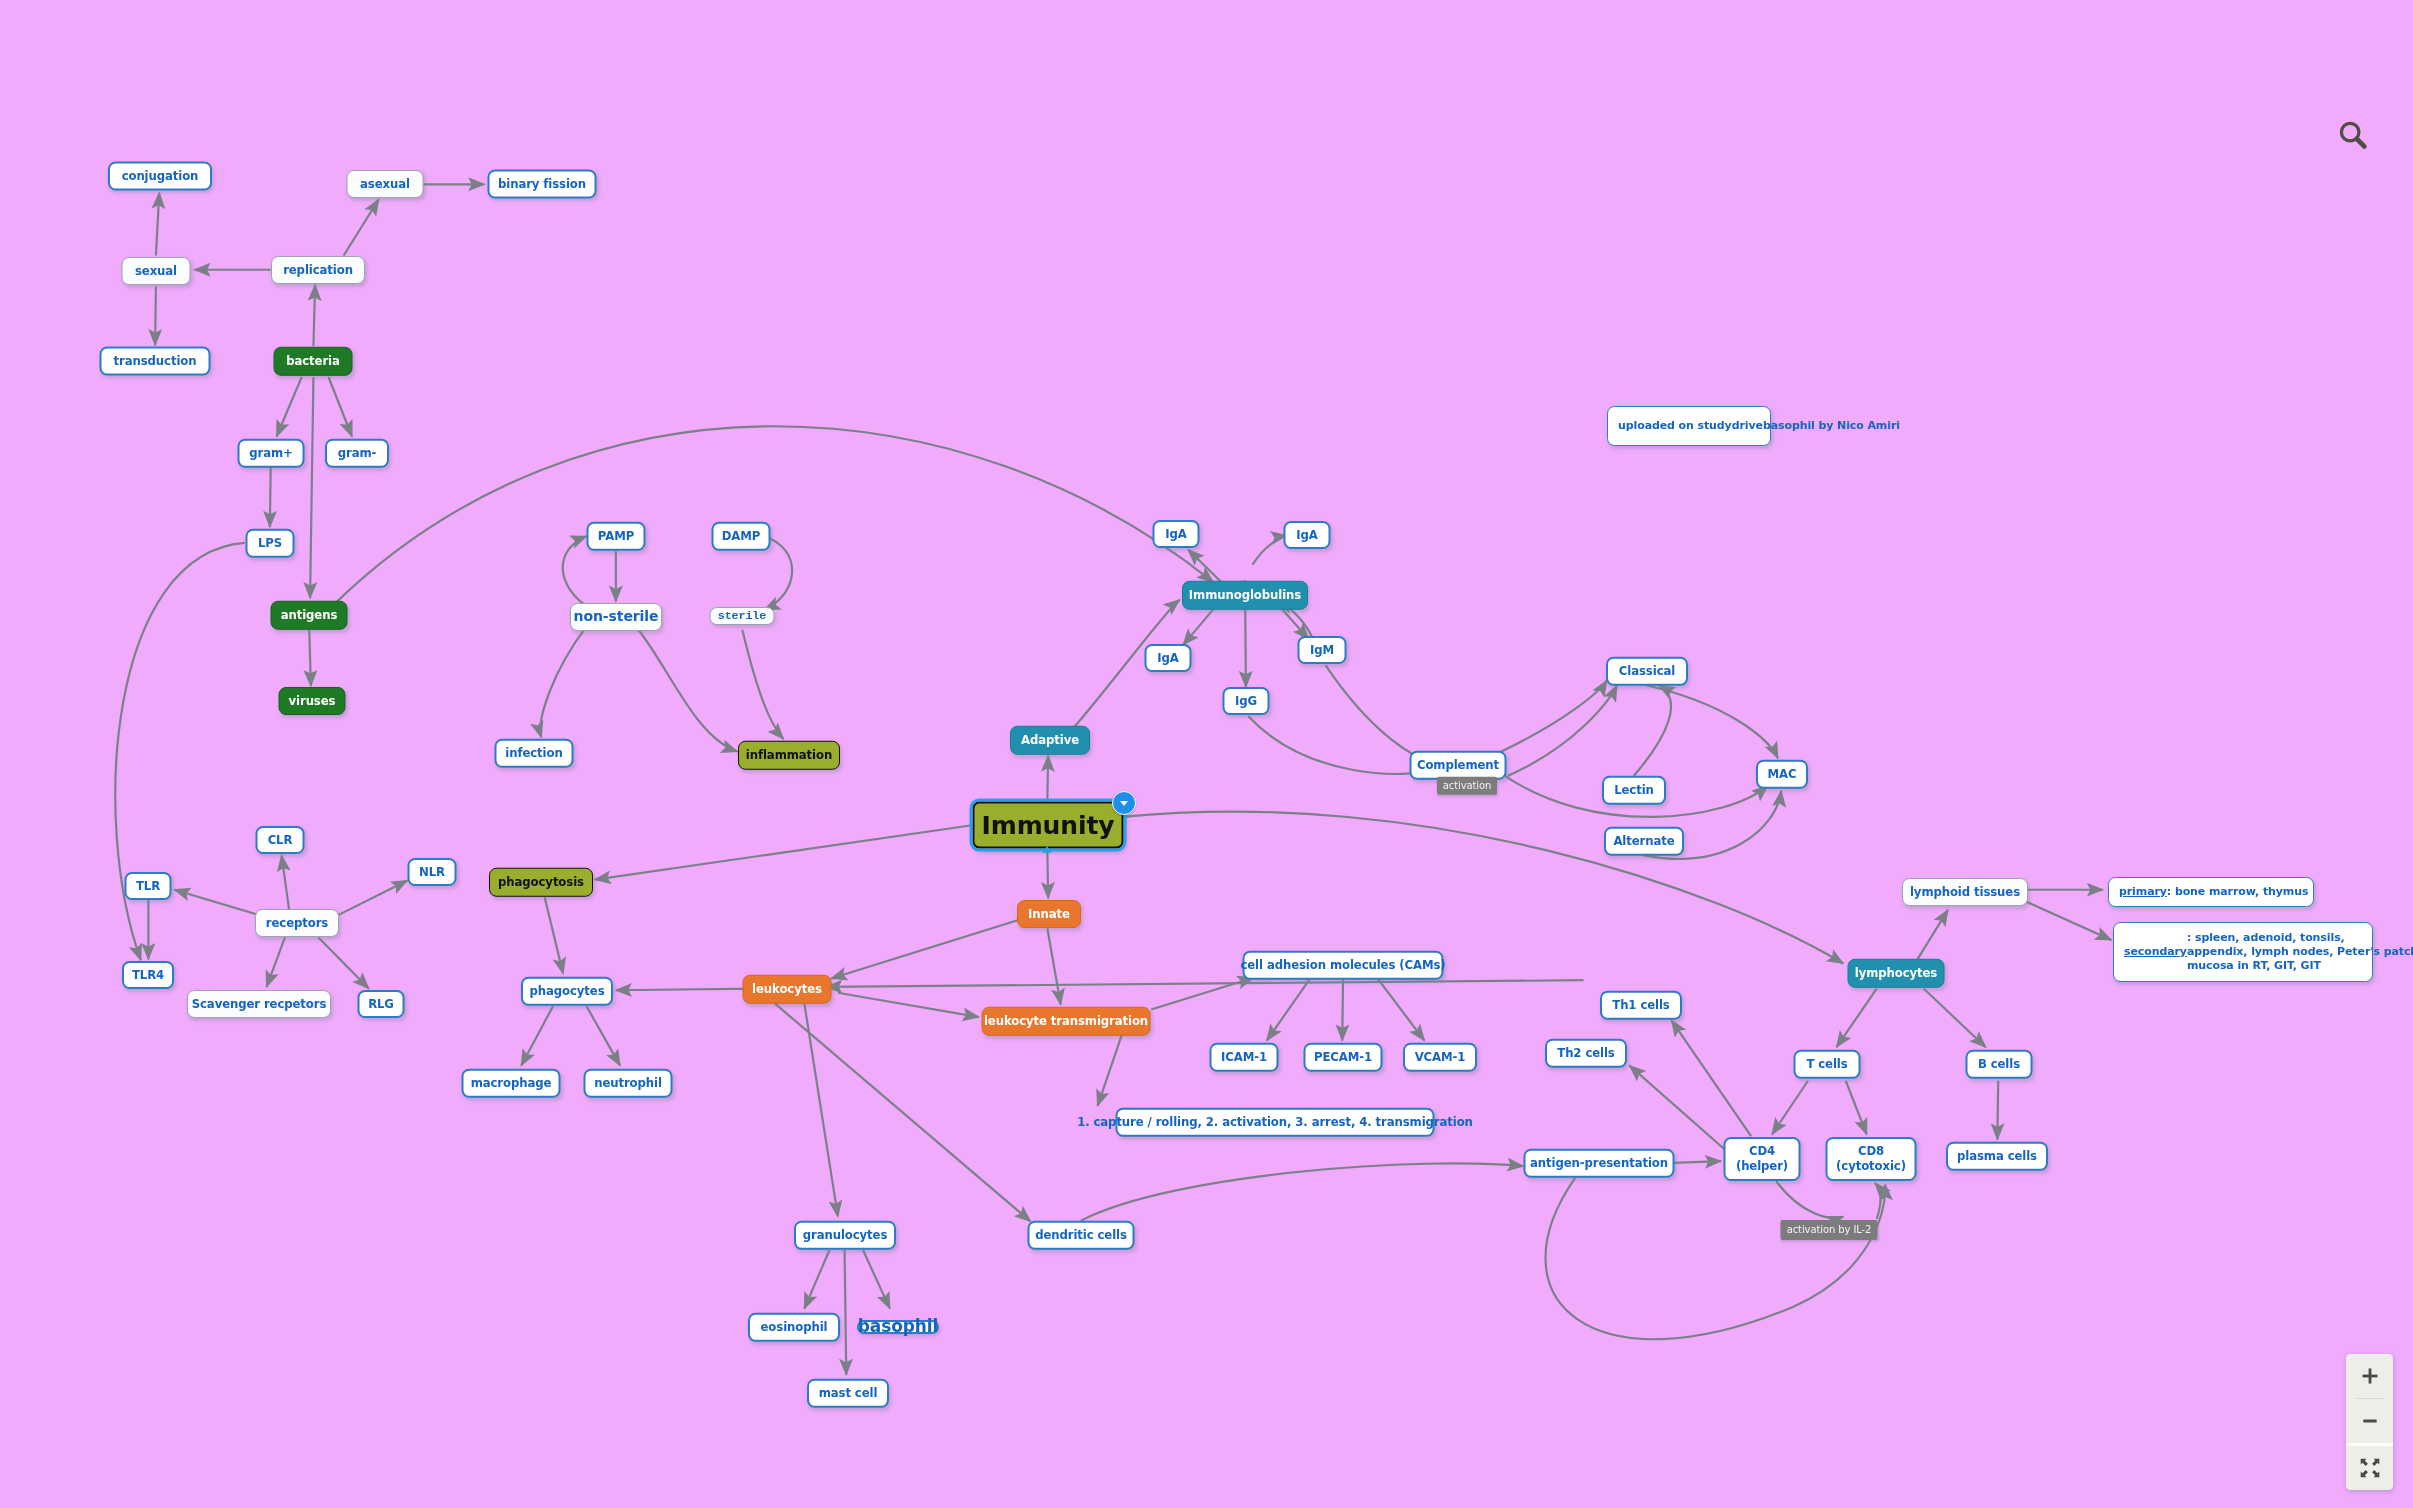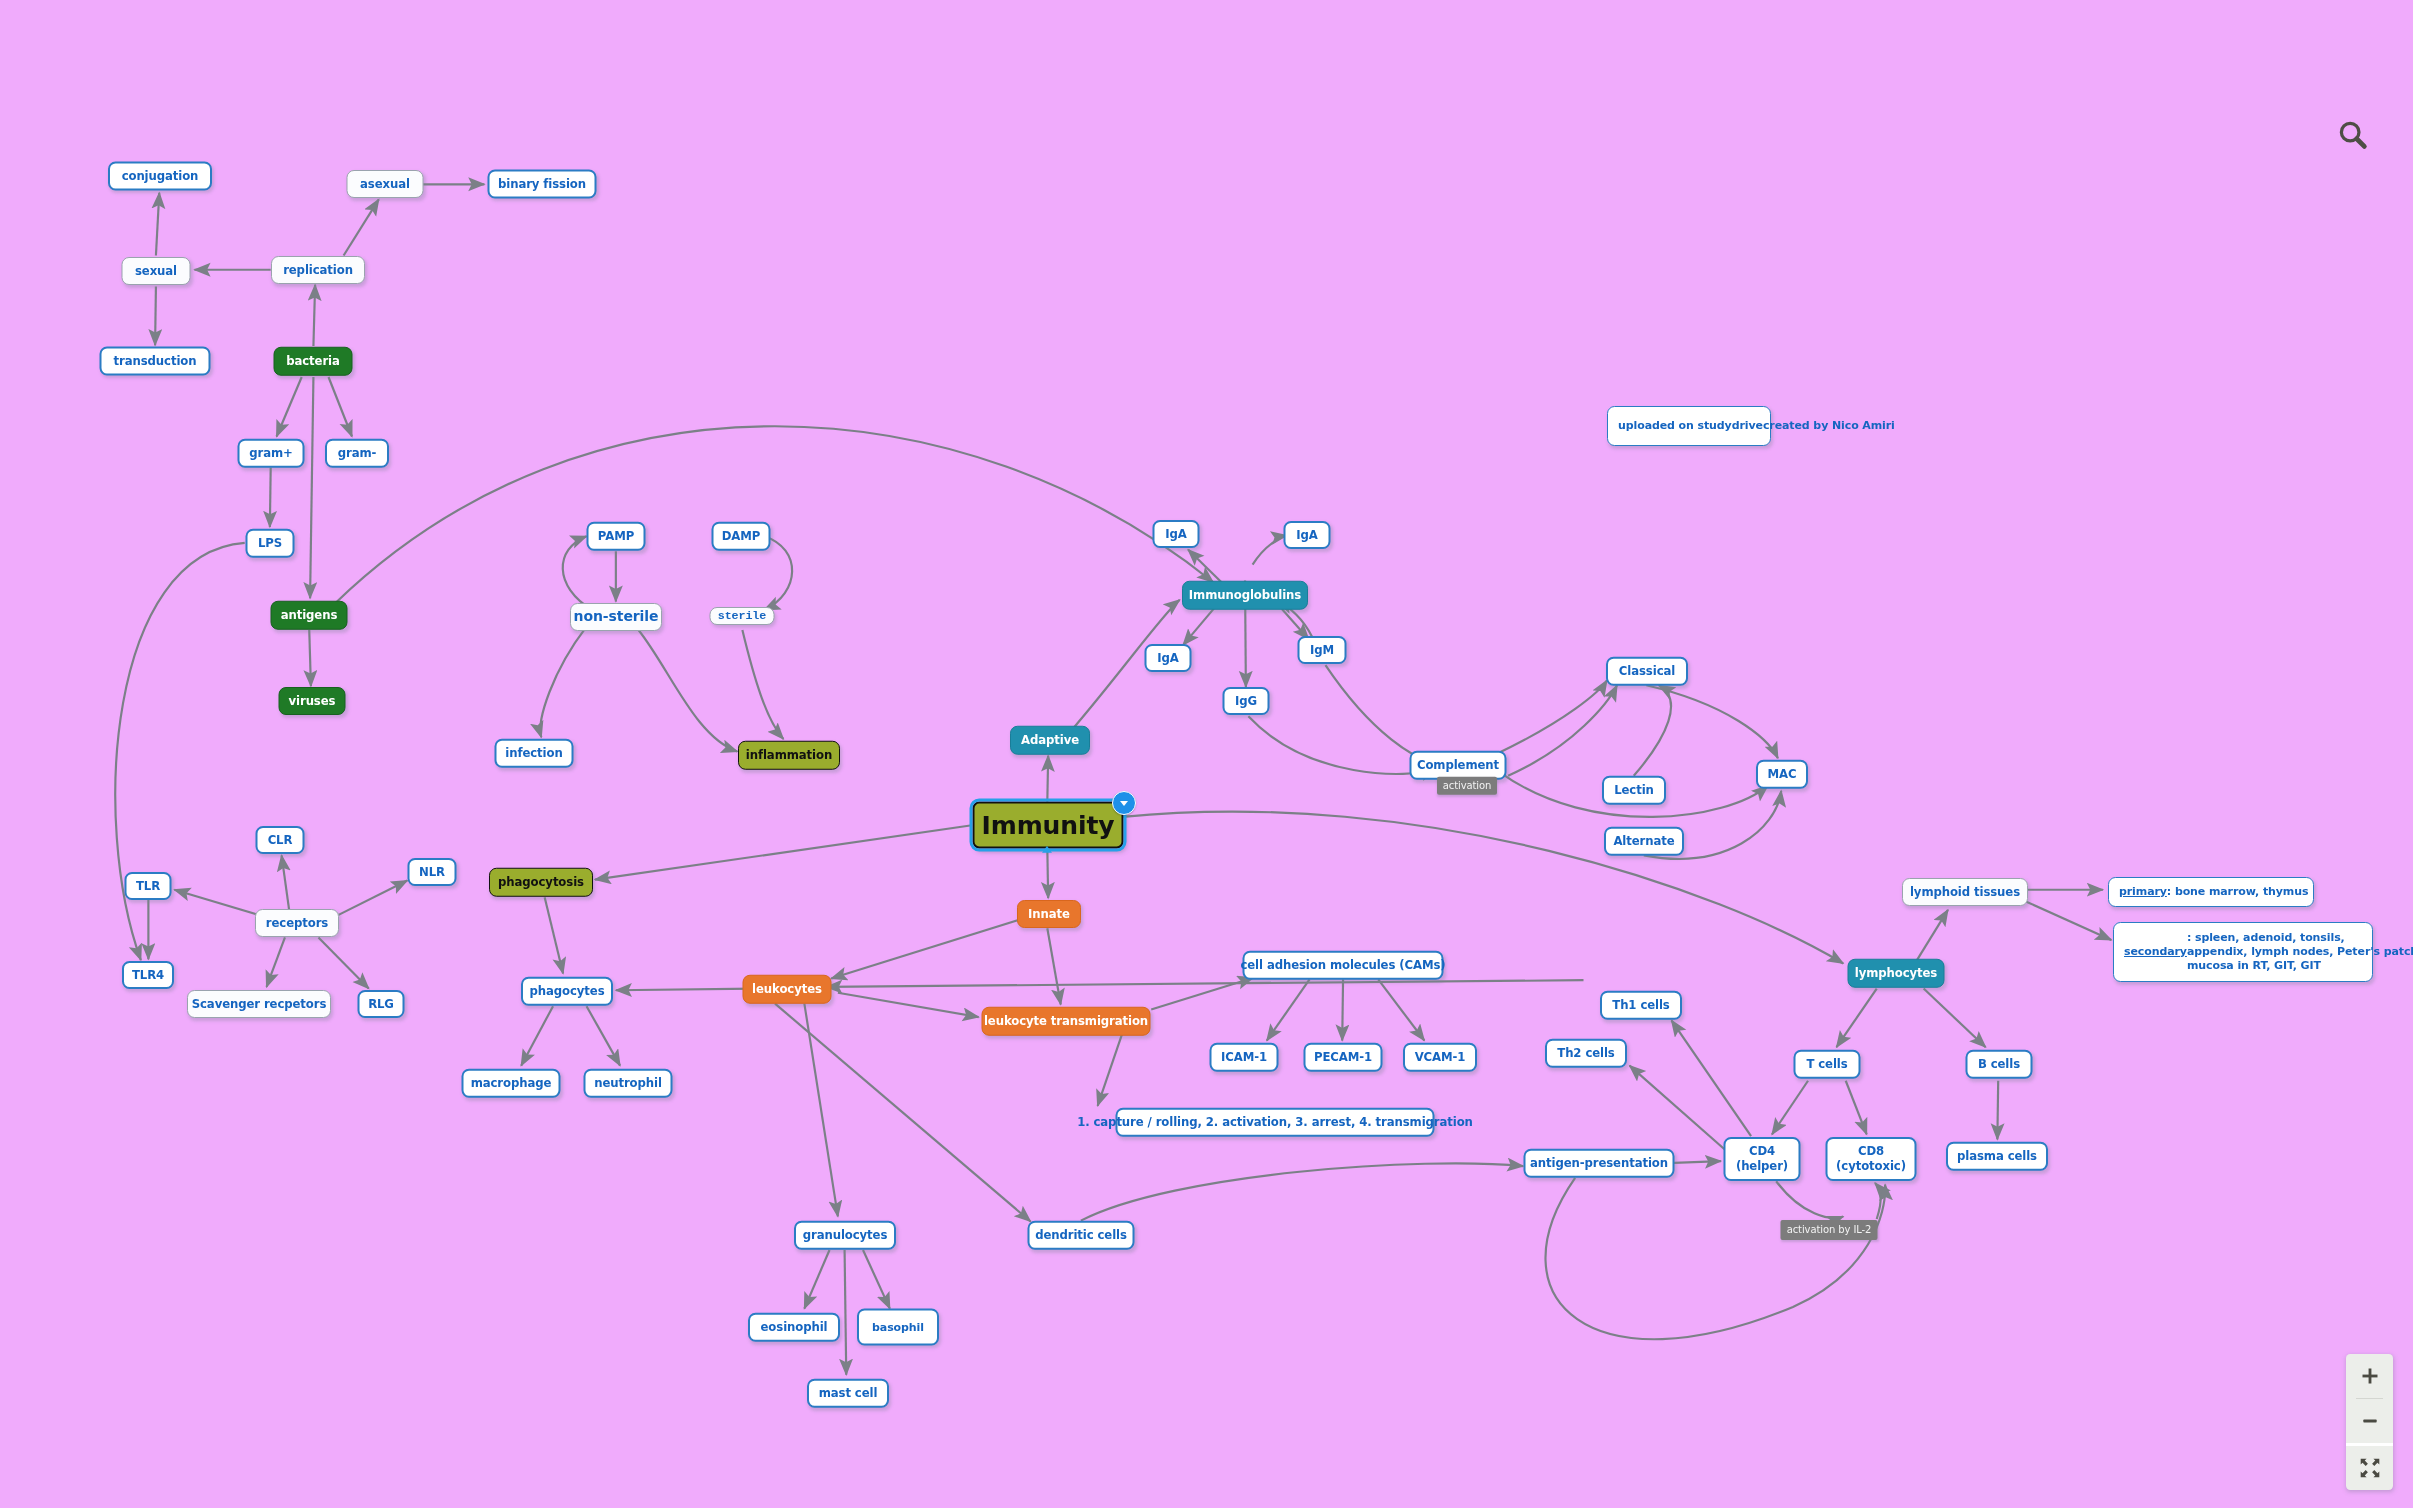--- a/index.html
+++ b/index.html
@@ -320,7 +320,7 @@
       <div class="node n-root" style="left: 1048px; top: 825px; width: 151px; height: 47px; font-size: 25px;">Immunity</div>
       <div class="sel-badge" style="left: 1112px; top: 791px;"></div>
       <div class="sel-anchor" style="left: 1042px; top: 846px;"></div>
-      <div class="node n-note multi" style="left: 1689px; top: 426px; width: 164px; height: 40px; font-size: 11px;"><span>uploaded on studydrive</span><br><span>created by Nico Amiri</span></div>
+      <div class="node n-note multi" style="left: 1689px; top: 426px; width: 164px; height: 40px; font-size: 11px;"><span>uploaded on studydrive</span><br><span>basophil by Nico Amiri</span></div>
       <div class="node n-note multi" style="left: 2211px; top: 892px; width: 206px; height: 30px; font-size: 11px;"><u>primary</u>: bone marrow, thymus</div>
       <div class="node n-note multi" style="left: 2243px; top: 952px; width: 260px; height: 60px; font-size: 11px;"><u>secondary</u>: spleen, adenoid, tonsils,<br>appendix, lymph nodes, Peter's patches,<br>mucosa in RT, GIT, GIT</div>
       <div class="node n-tooltip" style="left: 1467px; top: 786px; width: 60px; height: 18.4px; font-size: 10px;">activation</div>

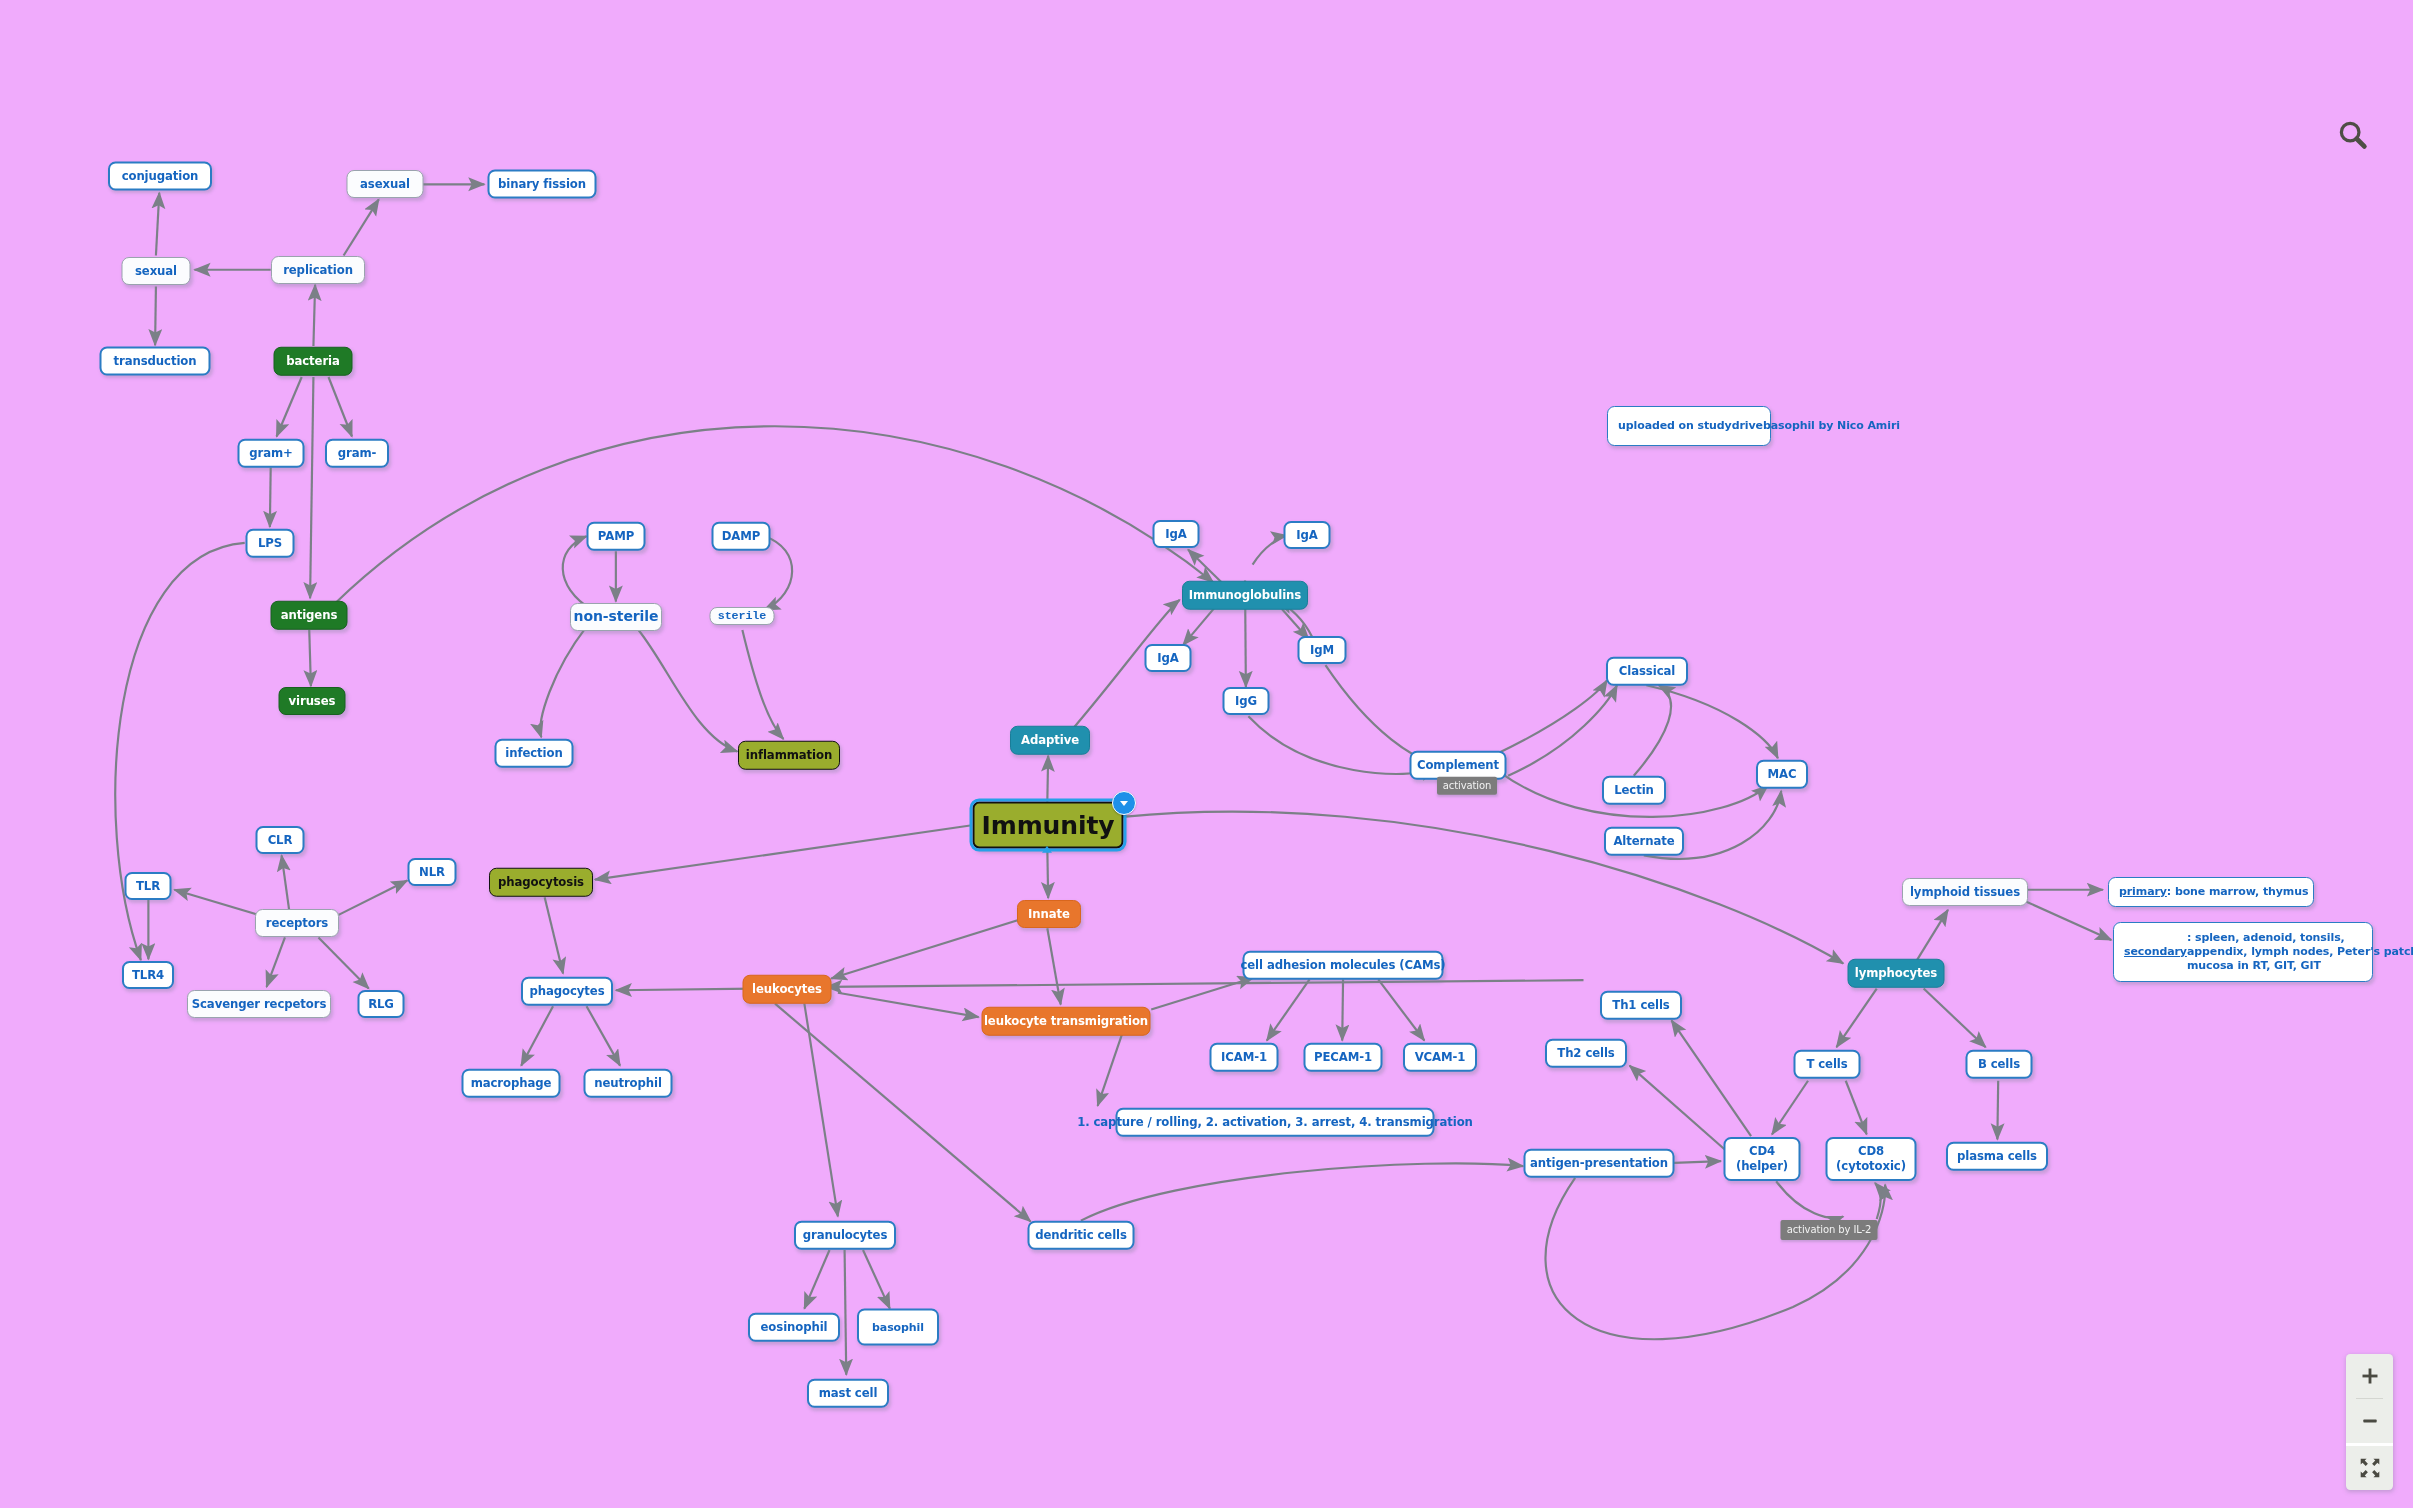--- a/index.html
+++ b/index.html
@@ -283,7 +283,7 @@
       <div class="node n-blue" style="left: 628px; top: 1083px; width: 89px; height: 28.5px; font-size: 11.7px;">neutrophil</div>
       <div class="node n-blue" style="left: 845px; top: 1235px; width: 102px; height: 28.5px; font-size: 11.7px;">granulocytes</div>
       <div class="node n-blue" style="left: 794px; top: 1327px; width: 92px; height: 28.5px; font-size: 11.7px;">eosinophil</div>
-      <div class="node n-blue" style="left: 898px; top: 1327px; width: 82px; height: 37px; font-size: 11px;">basophil</div>
+      <div class="node n-blue" style="left: 898px; top: 1327px; width: 82px; height: 14px; font-size: 17px;">basophil</div>
       <div class="node n-blue" style="left: 848px; top: 1393px; width: 82px; height: 28.5px; font-size: 11.7px;">mast cell</div>
       <div class="node n-blue" style="left: 1081px; top: 1235px; width: 107px; height: 28.5px; font-size: 11.7px;">dendritic cells</div>
       <div class="node n-teal" style="left: 1050px; top: 740px; width: 80px; height: 28.5px; font-size: 11.7px;">Adaptive</div>

